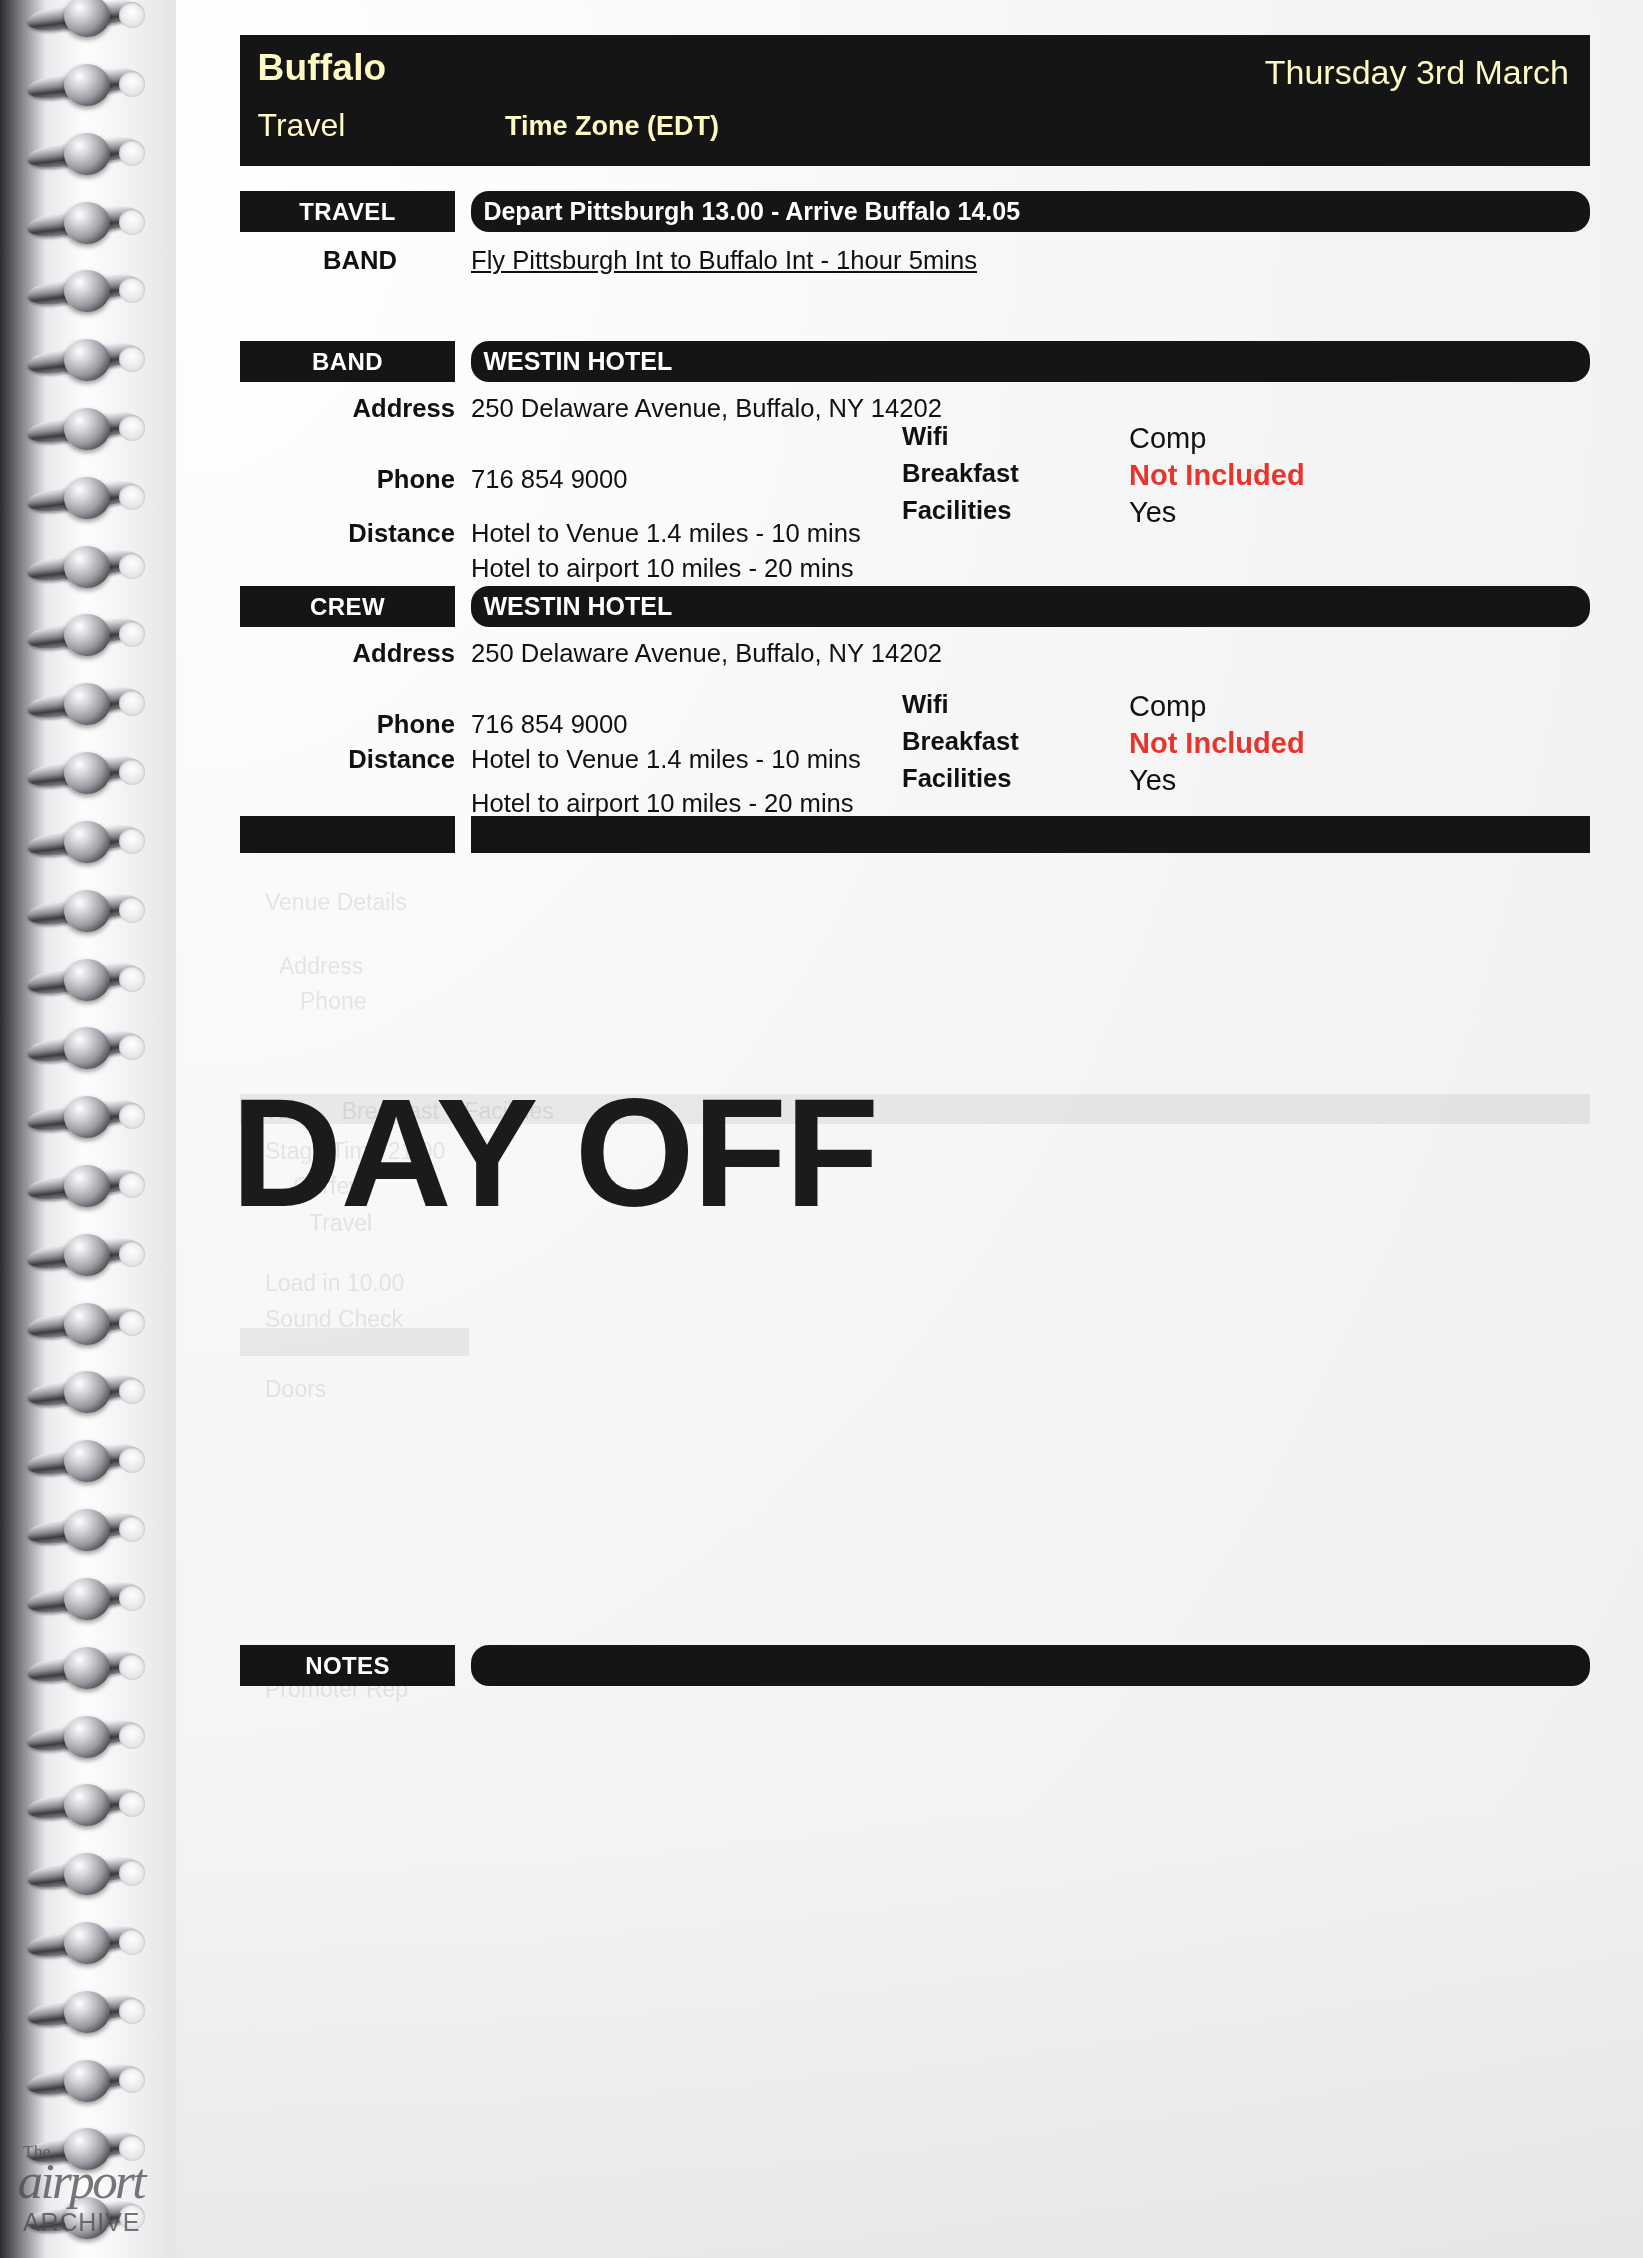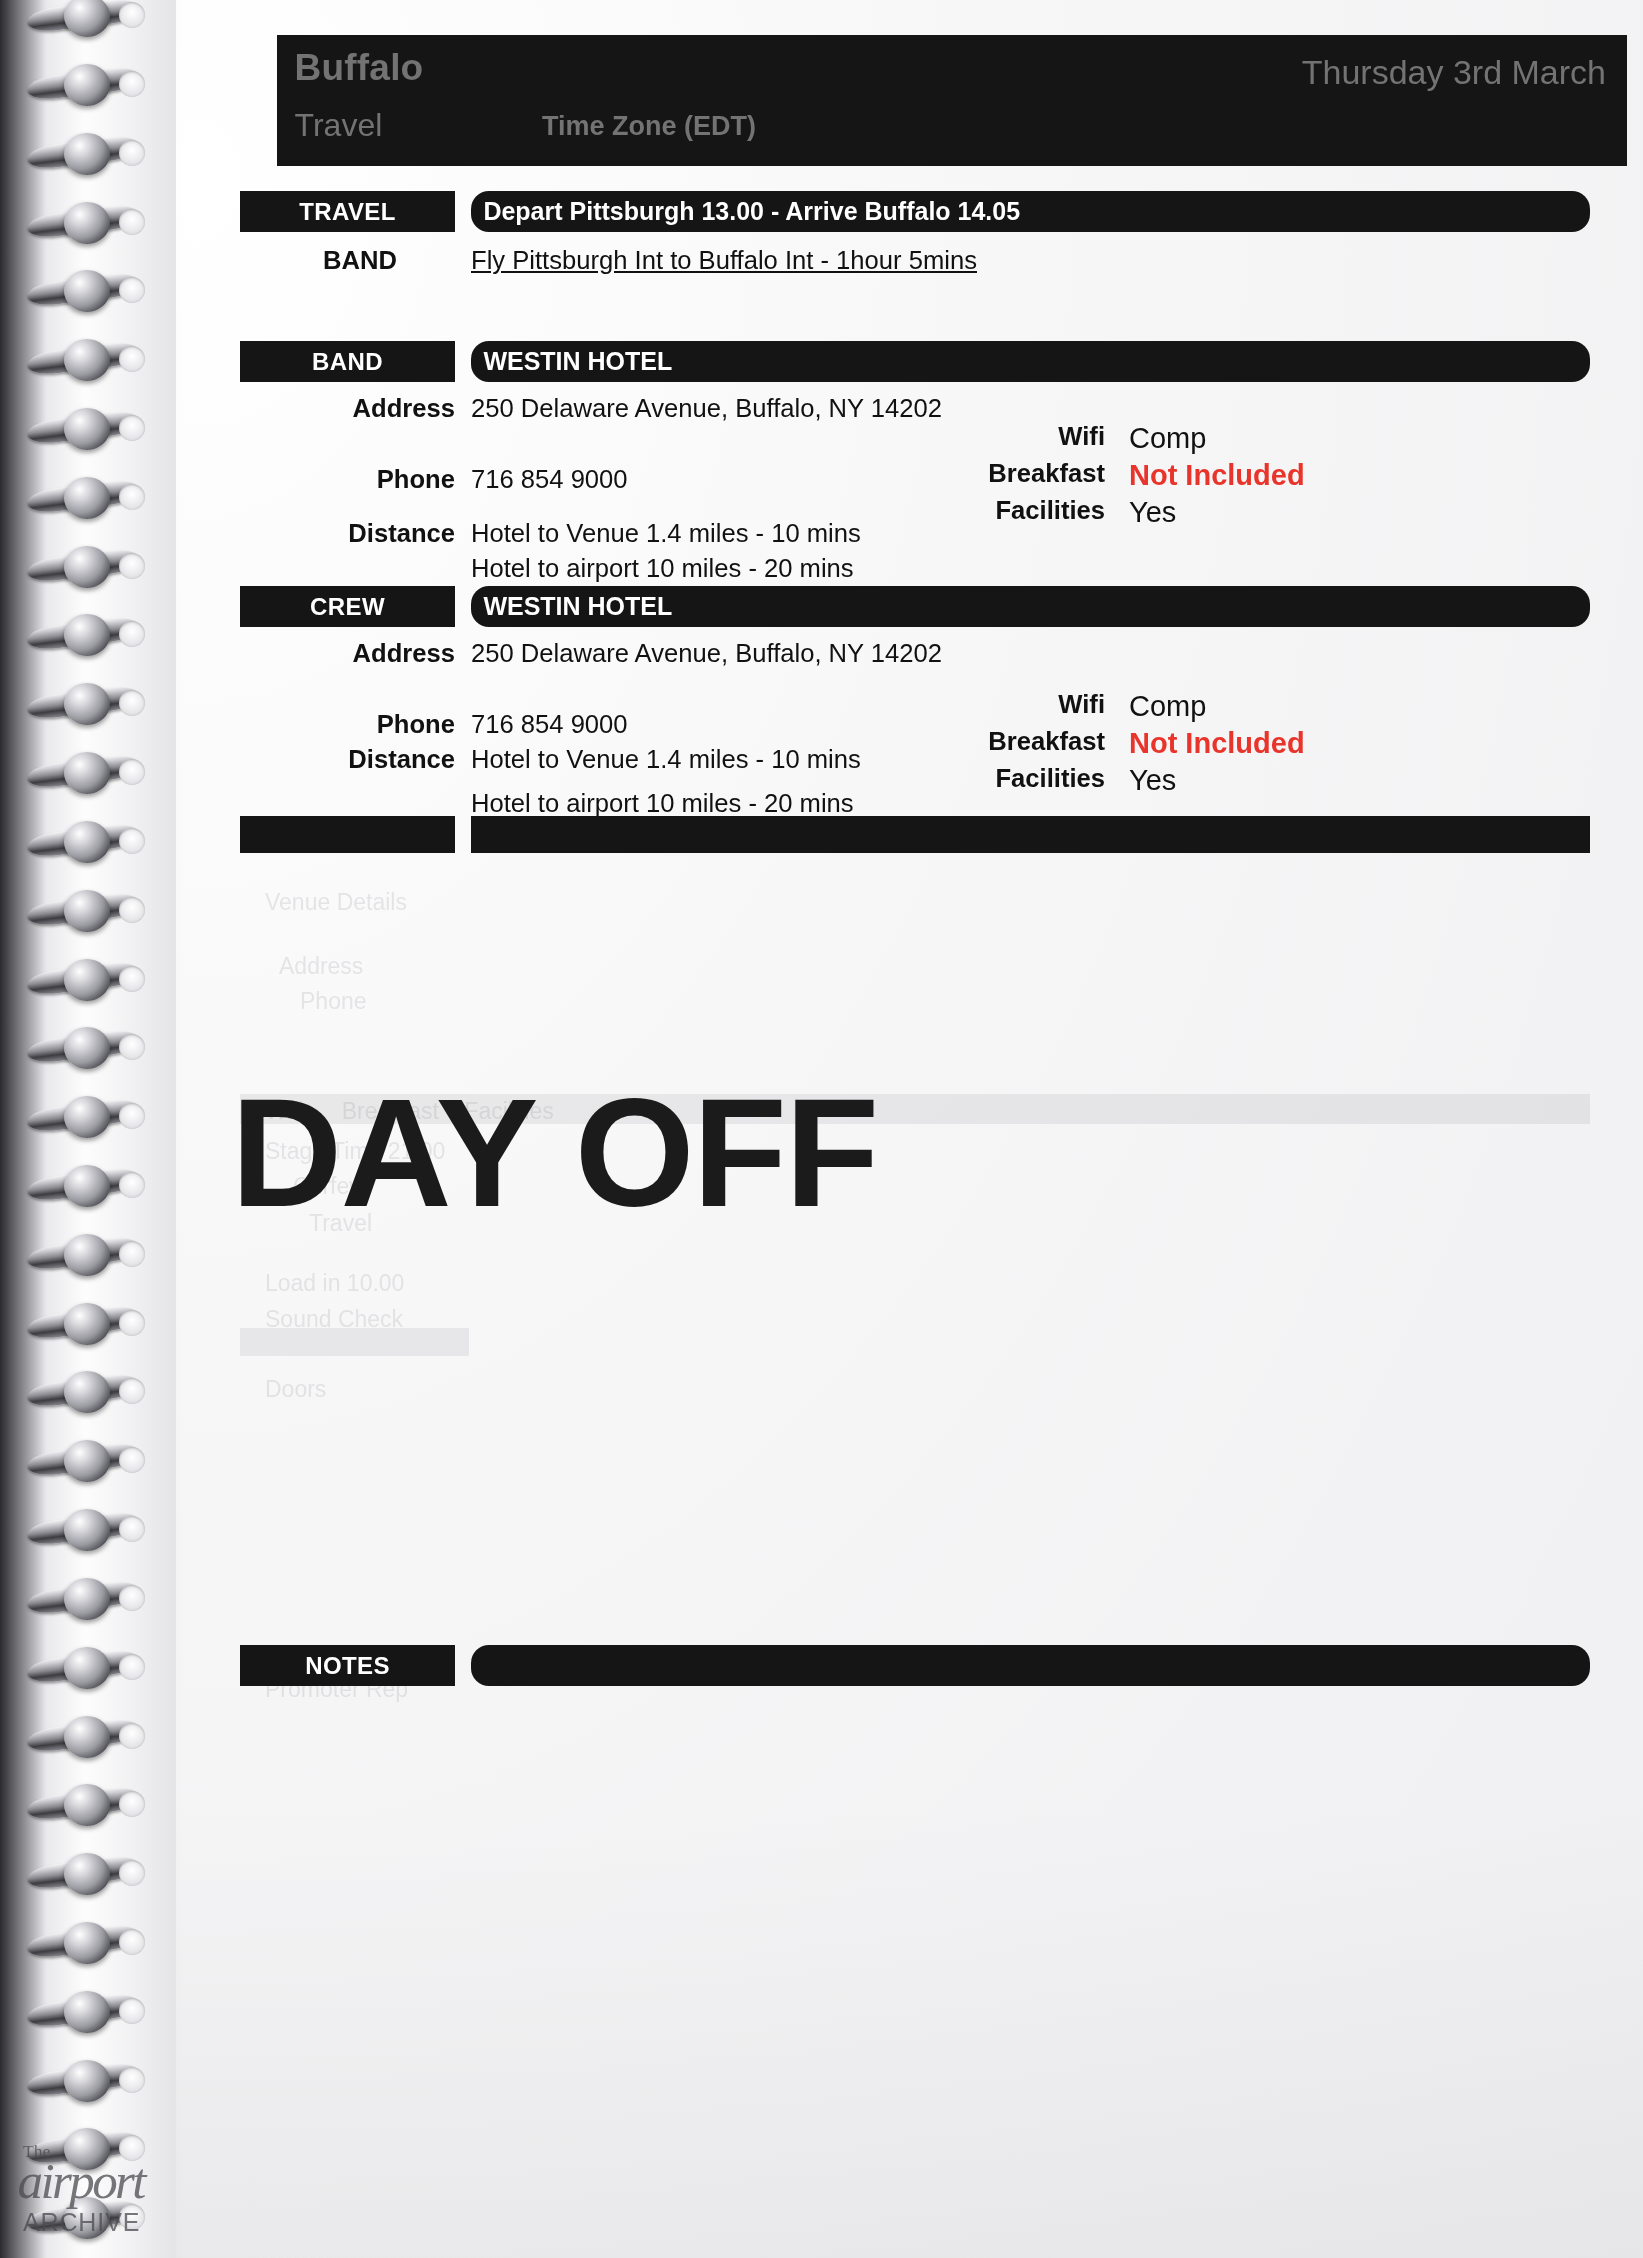--- a/index.html
+++ b/index.html
@@ -94,8 +94,7 @@
 
   .bar {
     background: #151515;
-    color: #737373;
-    margin-left: 37px;
+    color: #fef9c3;
   }
 
   

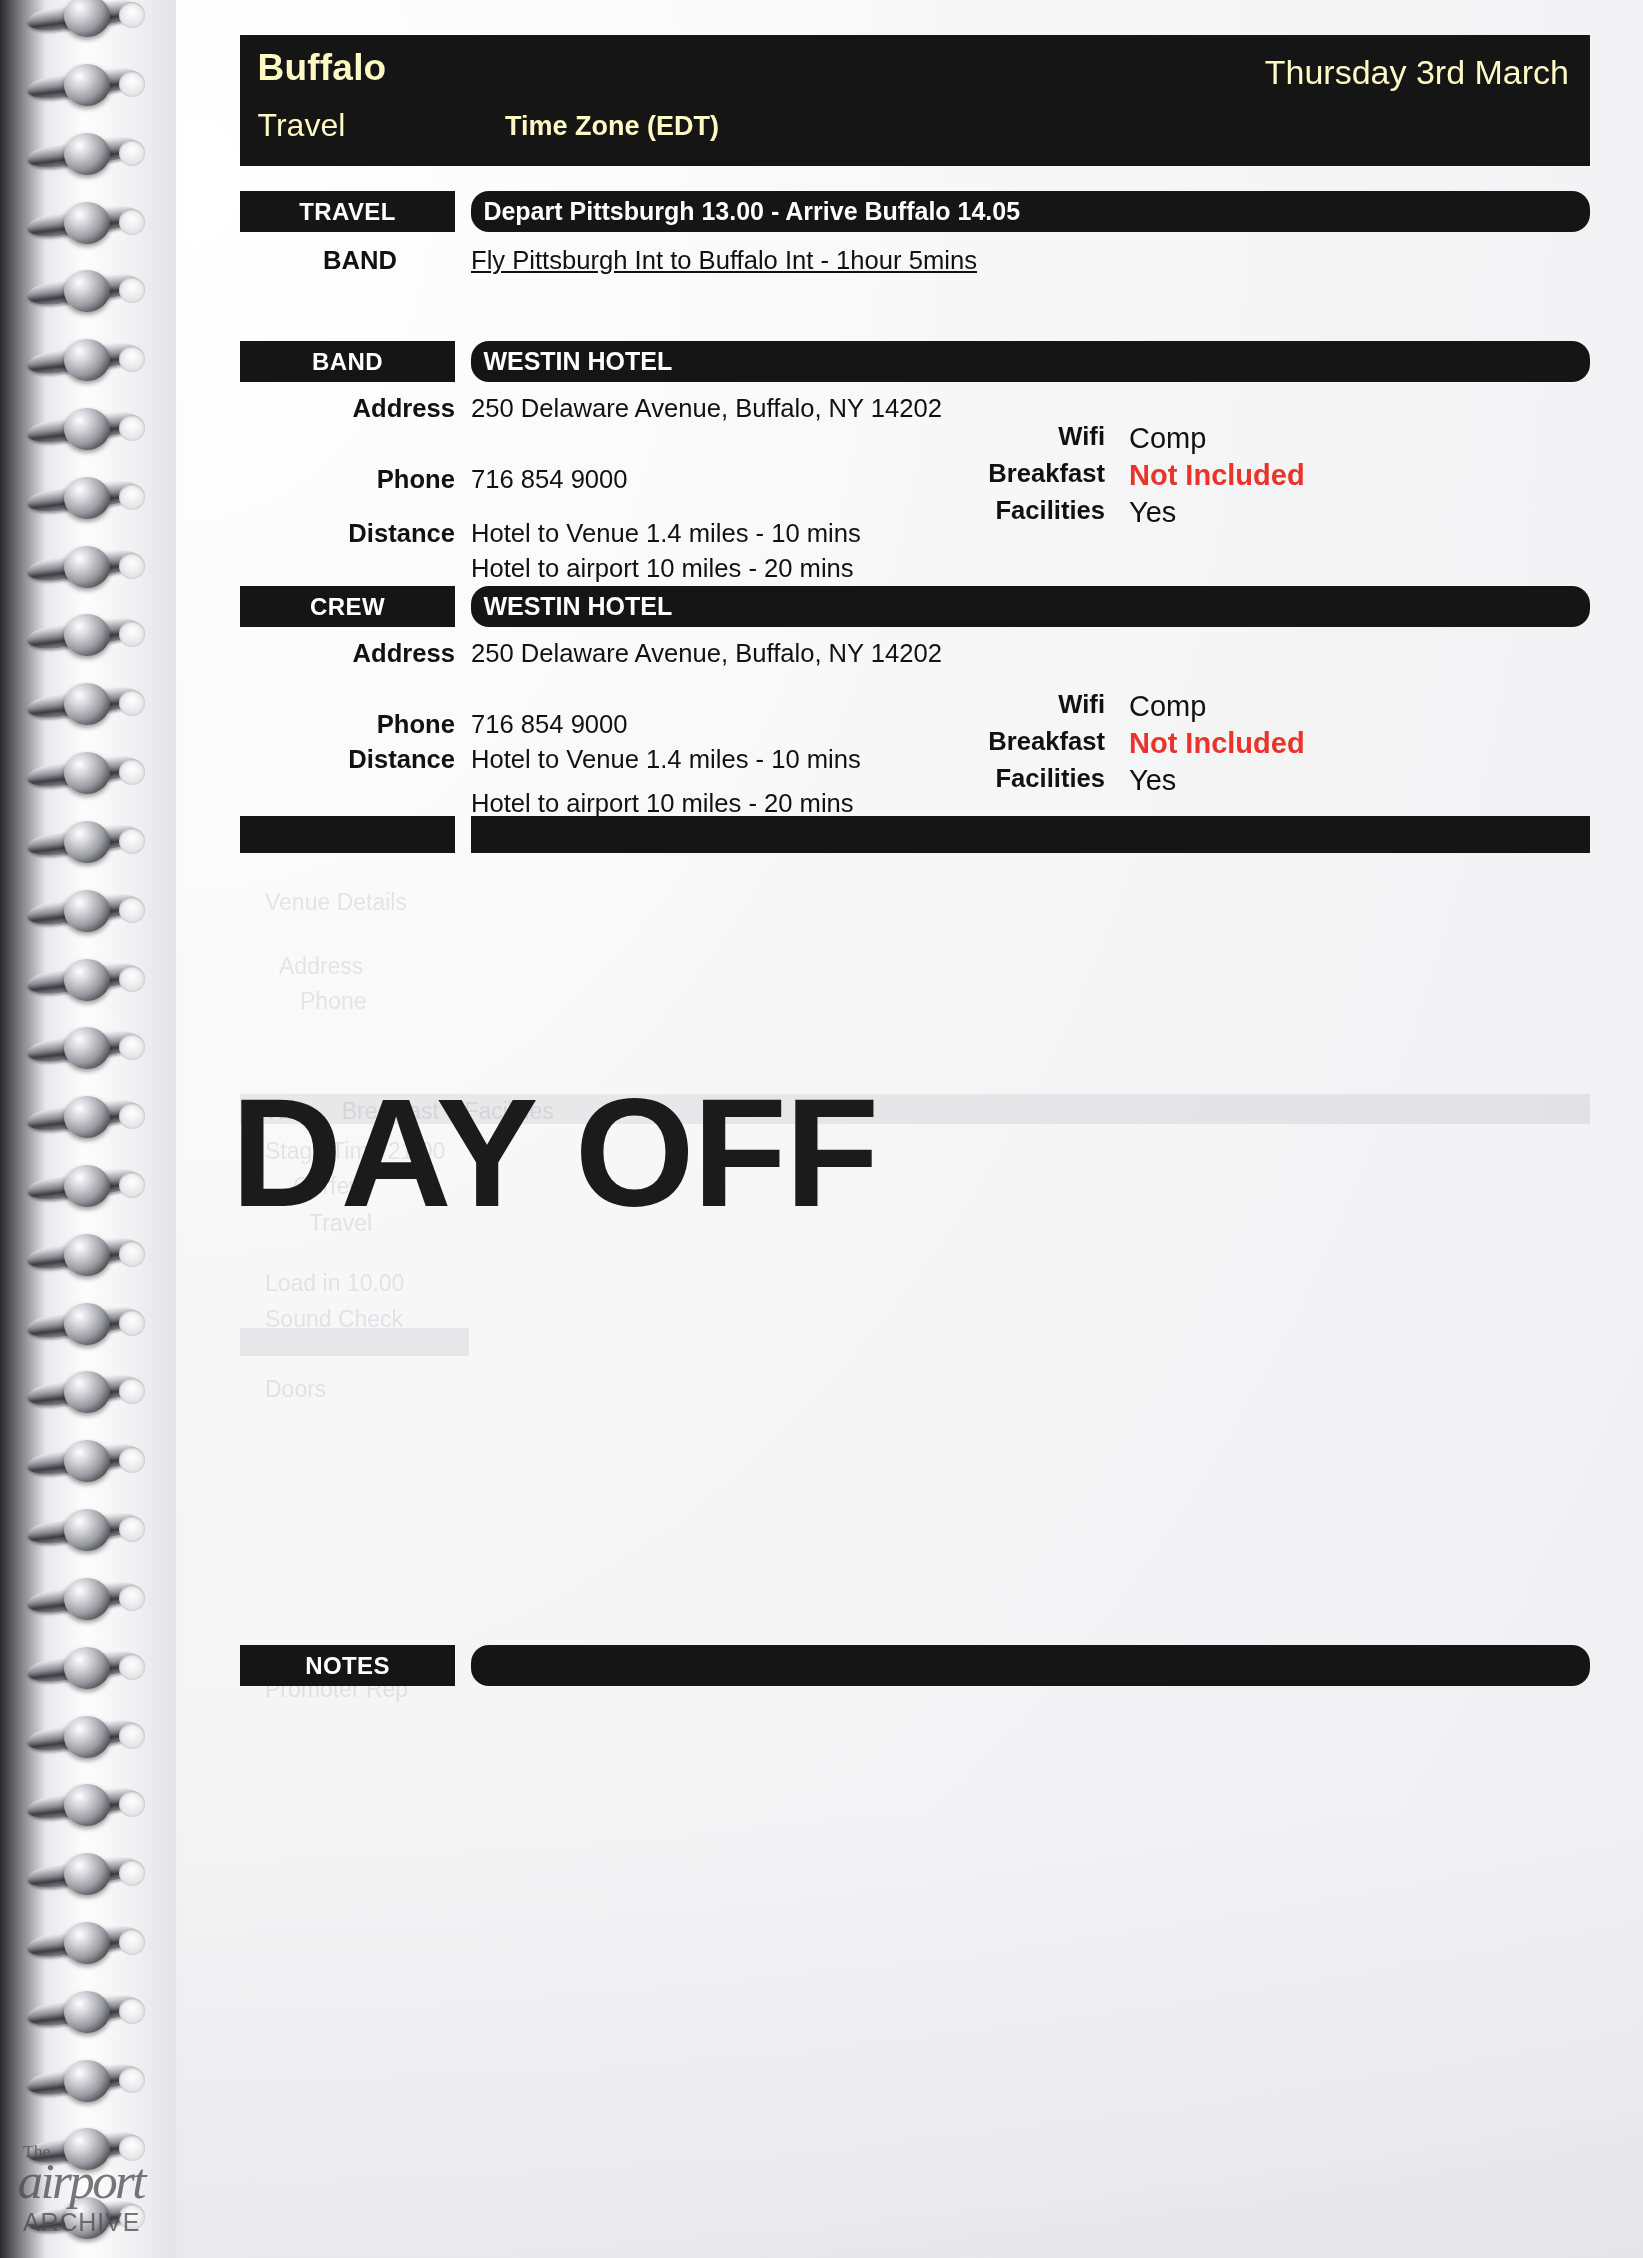--- a/index.html
+++ b/index.html
@@ -182,7 +182,6 @@
   .amen-label {
     position: absolute;
     width: 203px;
-    text-align: right;
     font-size: 25.6px;
     font-weight: bold;
     color: #111;

